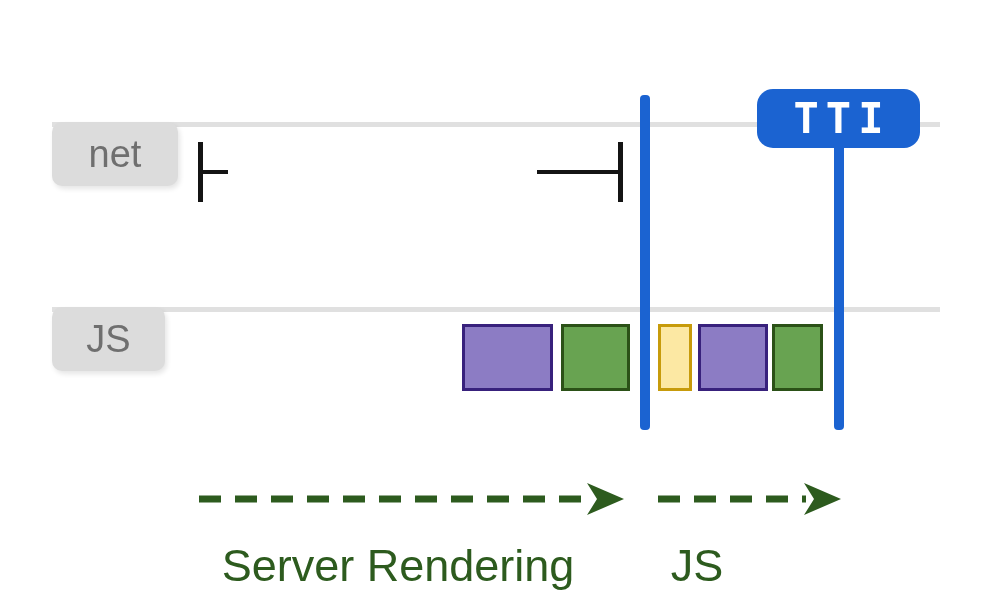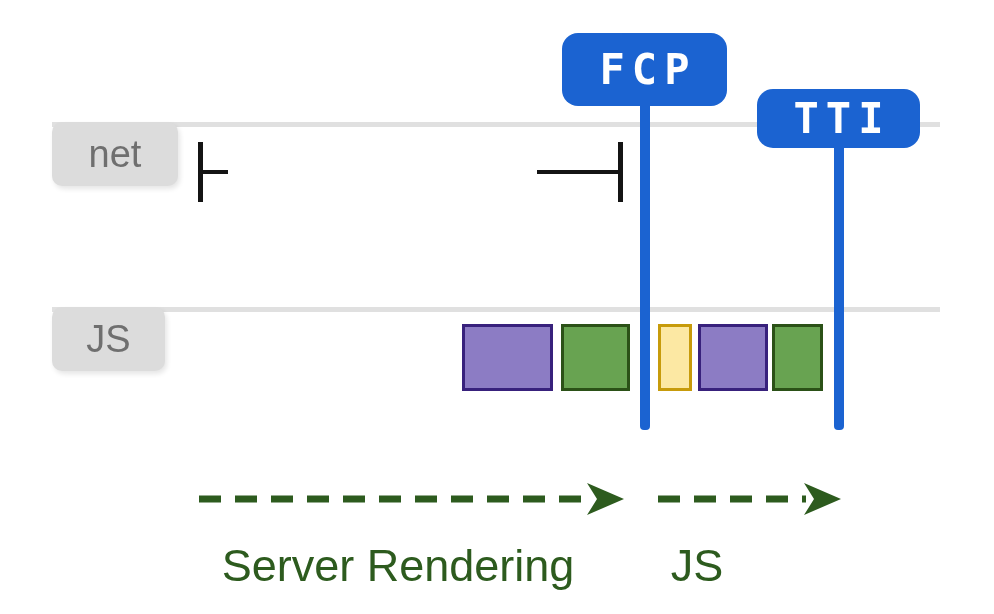--- a/index.html
+++ b/index.html
@@ -62,9 +62,6 @@
   <div class="abs marker-line" style="left:640px;top:95px;height:335px;"></div>
   <div class="abs marker-line" style="left:834px;top:95px;height:335px;"></div>
 
-  <div class="abs badge" style="left:562px;top:33px;width:165px;height:73px;">
-    <span>FCP</span>
-  </div>
   <div class="abs badge" style="left:757px;top:50px;width:163px;height:59px;margin-top:39px;">
     <span>TTI</span>
   </div>

